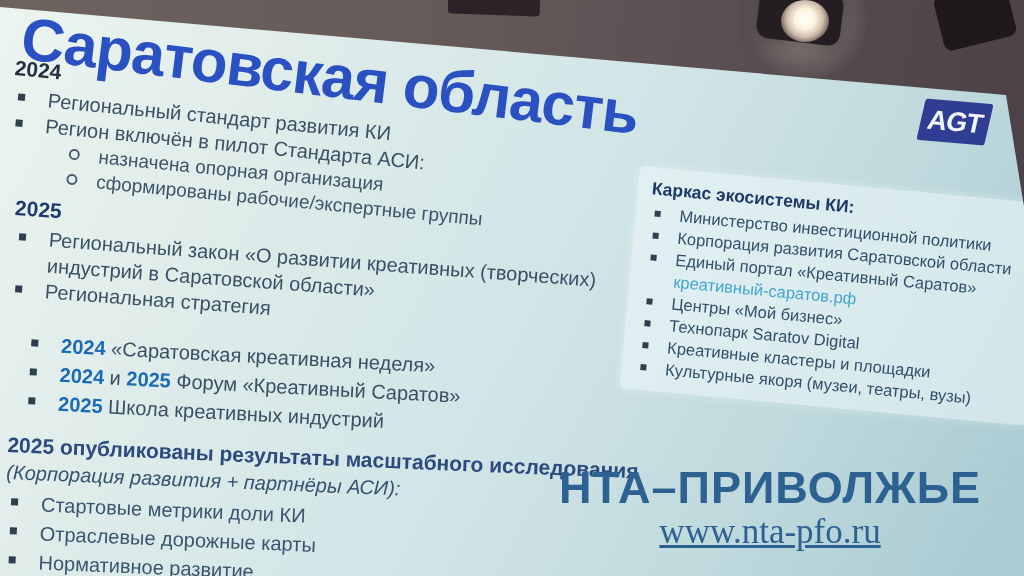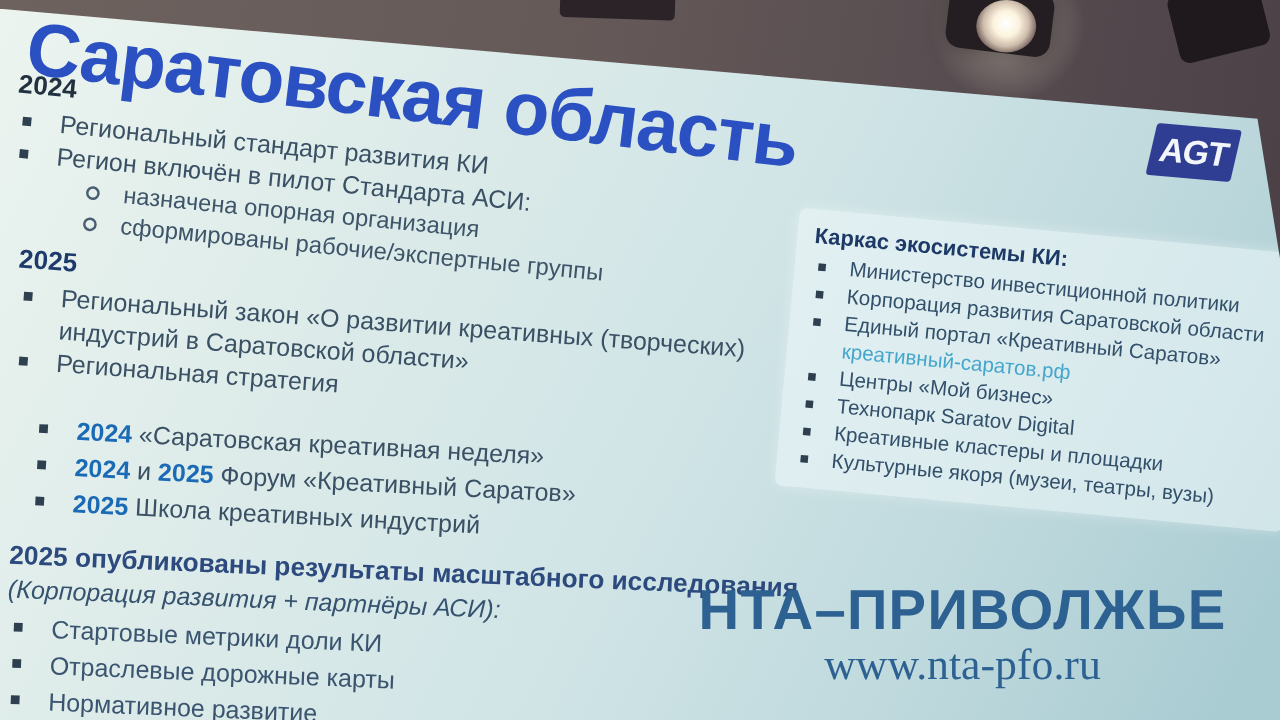--- a/index.html
+++ b/index.html
@@ -69,7 +69,7 @@
     color:#2d6191;
   }
   .wm-title{font-size:45px;font-weight:bold;letter-spacing:1px;line-height:48px;white-space:nowrap;}
-  .wm-url{font-family:"Liberation Serif",serif;font-size:35px;line-height:40px;}
+  .wm-url{font-family:"Liberation Serif",serif;font-size:35px;line-height:40px;text-decoration:underline;}
 </style>
 </head>
 <body>

